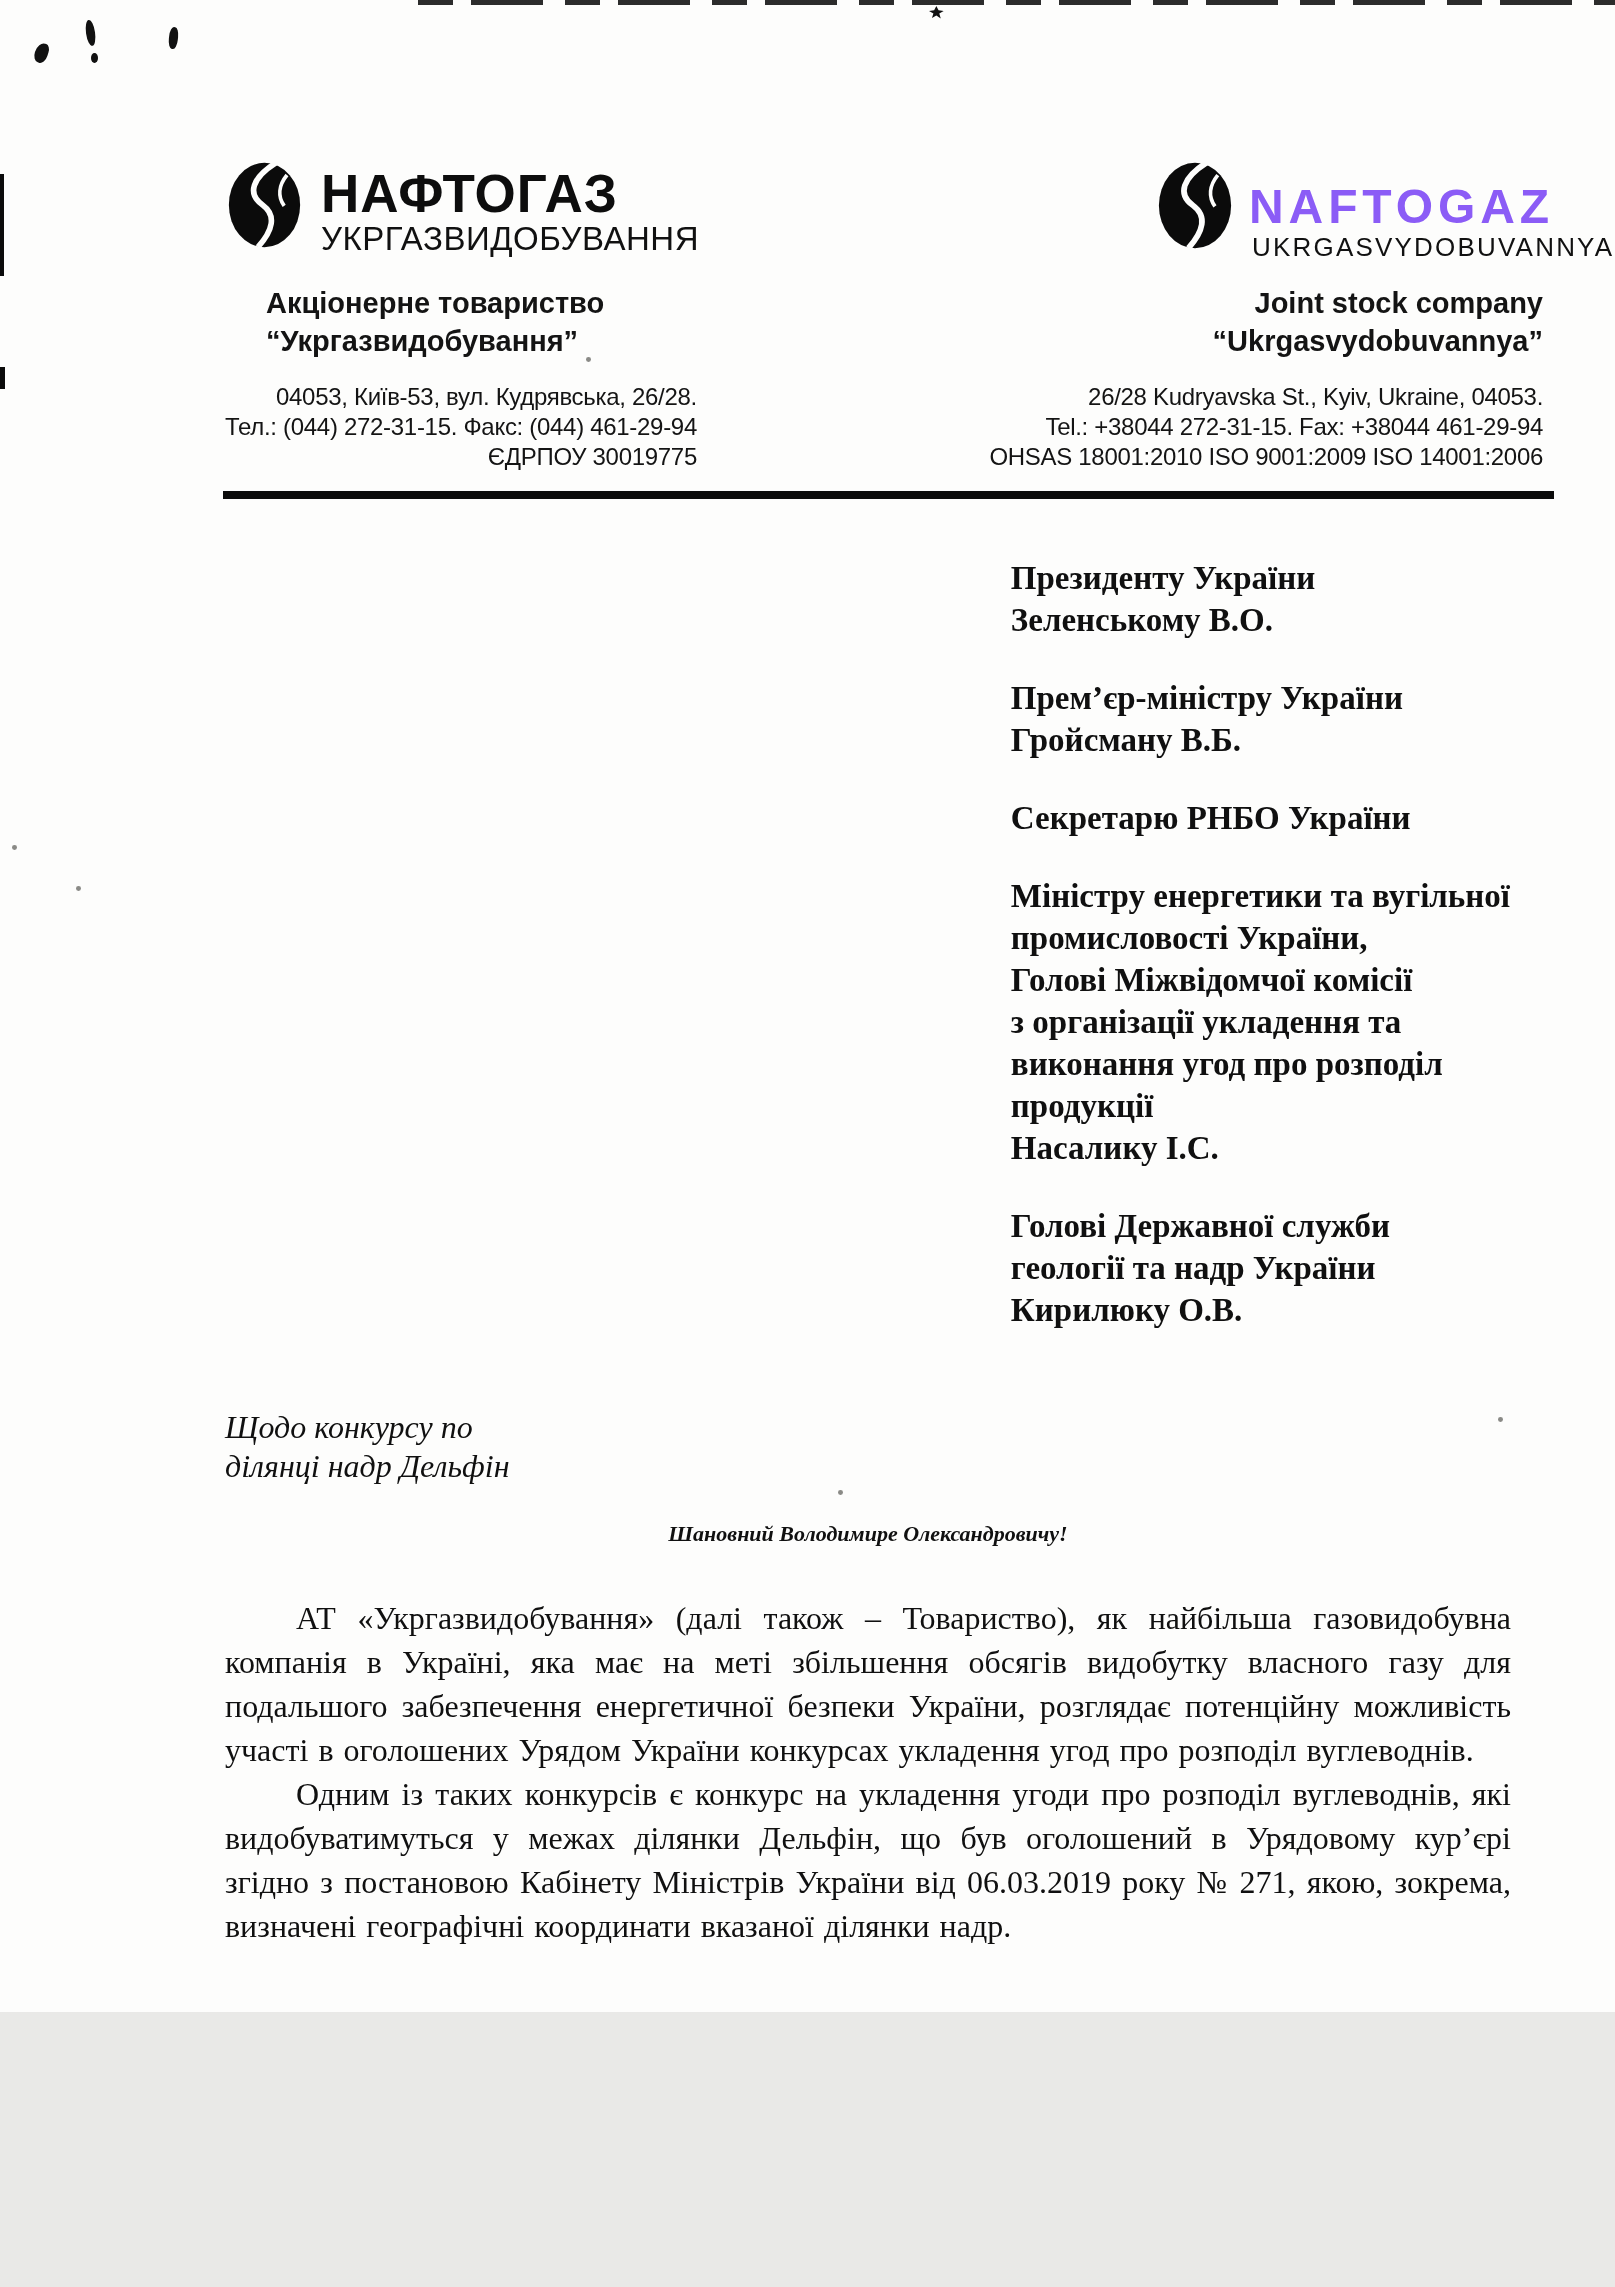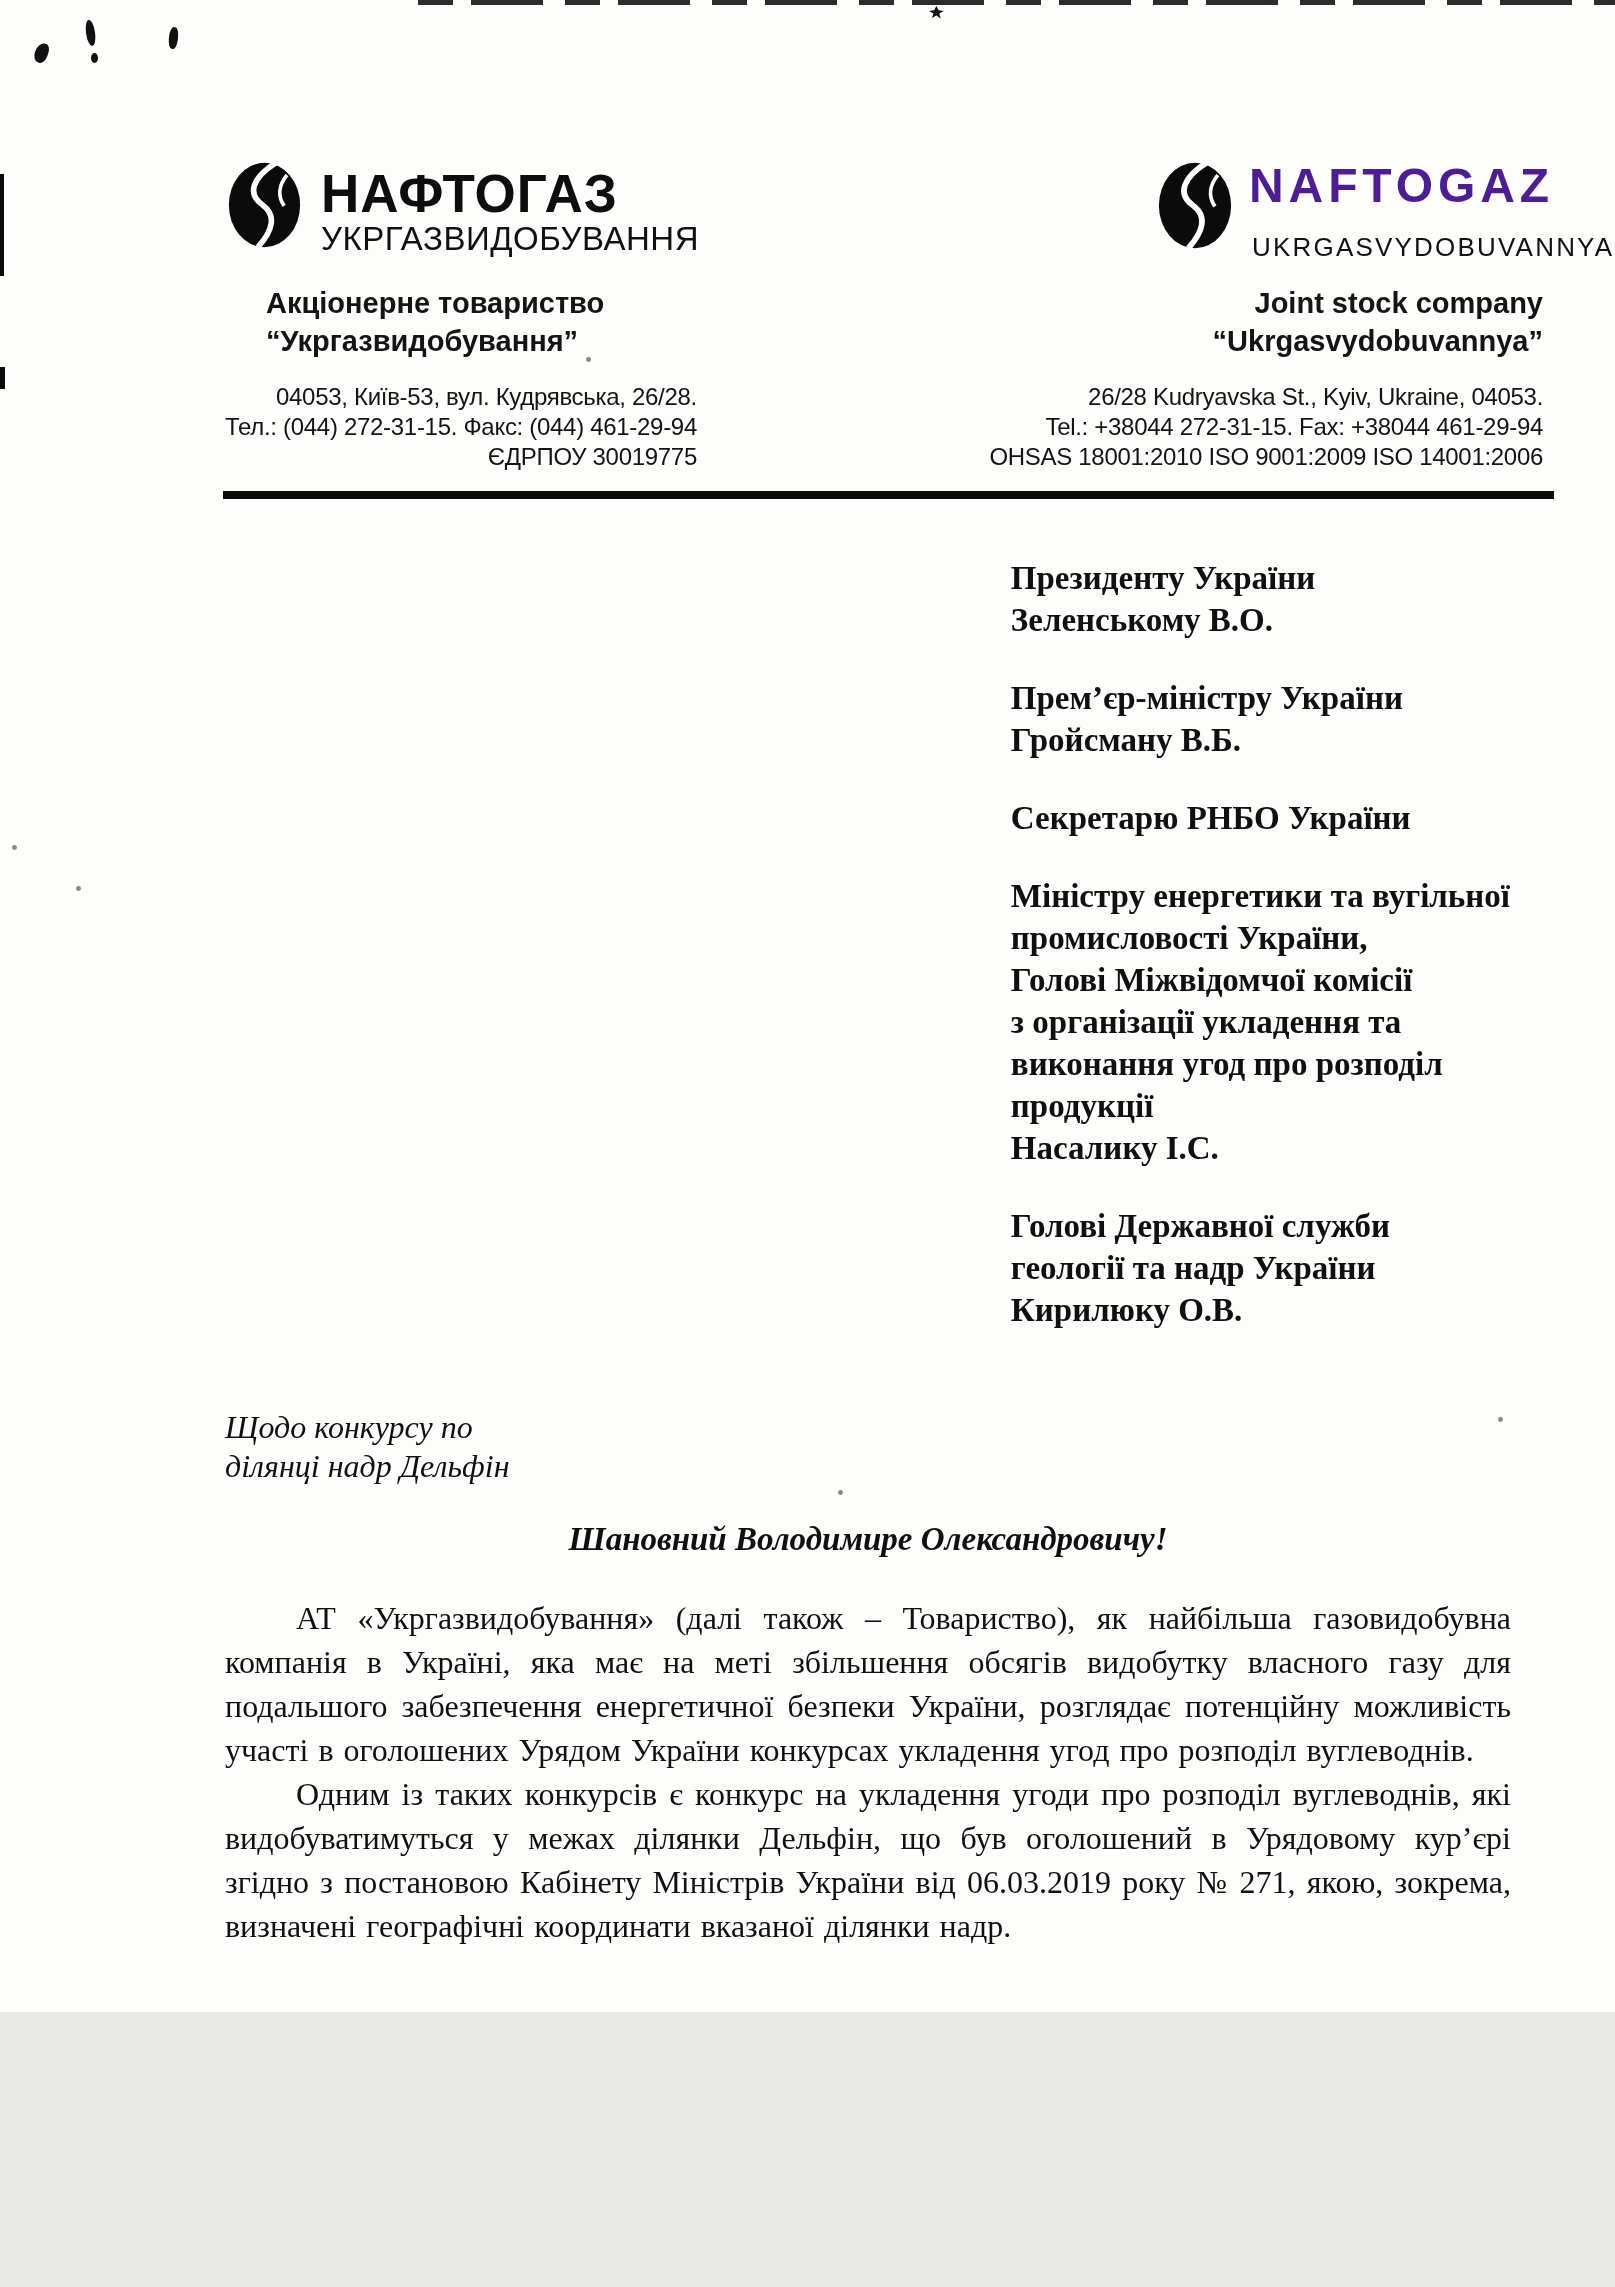--- a/index.html
+++ b/index.html
@@ -34,7 +34,7 @@
   .logo-icon-en{left:1157px;top:160px;width:76px;height:91px;}
   .brand-ua{left:321px;top:167px;font-size:53px;font-weight:bold;letter-spacing:1px;line-height:1;color:#0d0d0d;}
   .division-ua{left:321px;top:222px;font-size:33px;letter-spacing:0.5px;line-height:1;color:#111;}
-  .brand-en{left:1249px;top:162px;font-size:48px;font-weight:bold;letter-spacing:4.9px;line-height:1;color:#4c1d95;}
+  .brand-en{left:1249px;top:183px;font-size:48px;font-weight:bold;letter-spacing:4.9px;line-height:1;color:#8b5cf6;}
   .division-en{left:1252px;top:234px;font-size:26px;letter-spacing:2.2px;line-height:1;color:#111;}
 
   .company-name{font-size:29px;font-weight:bold;line-height:38px;margin-left:41px;}

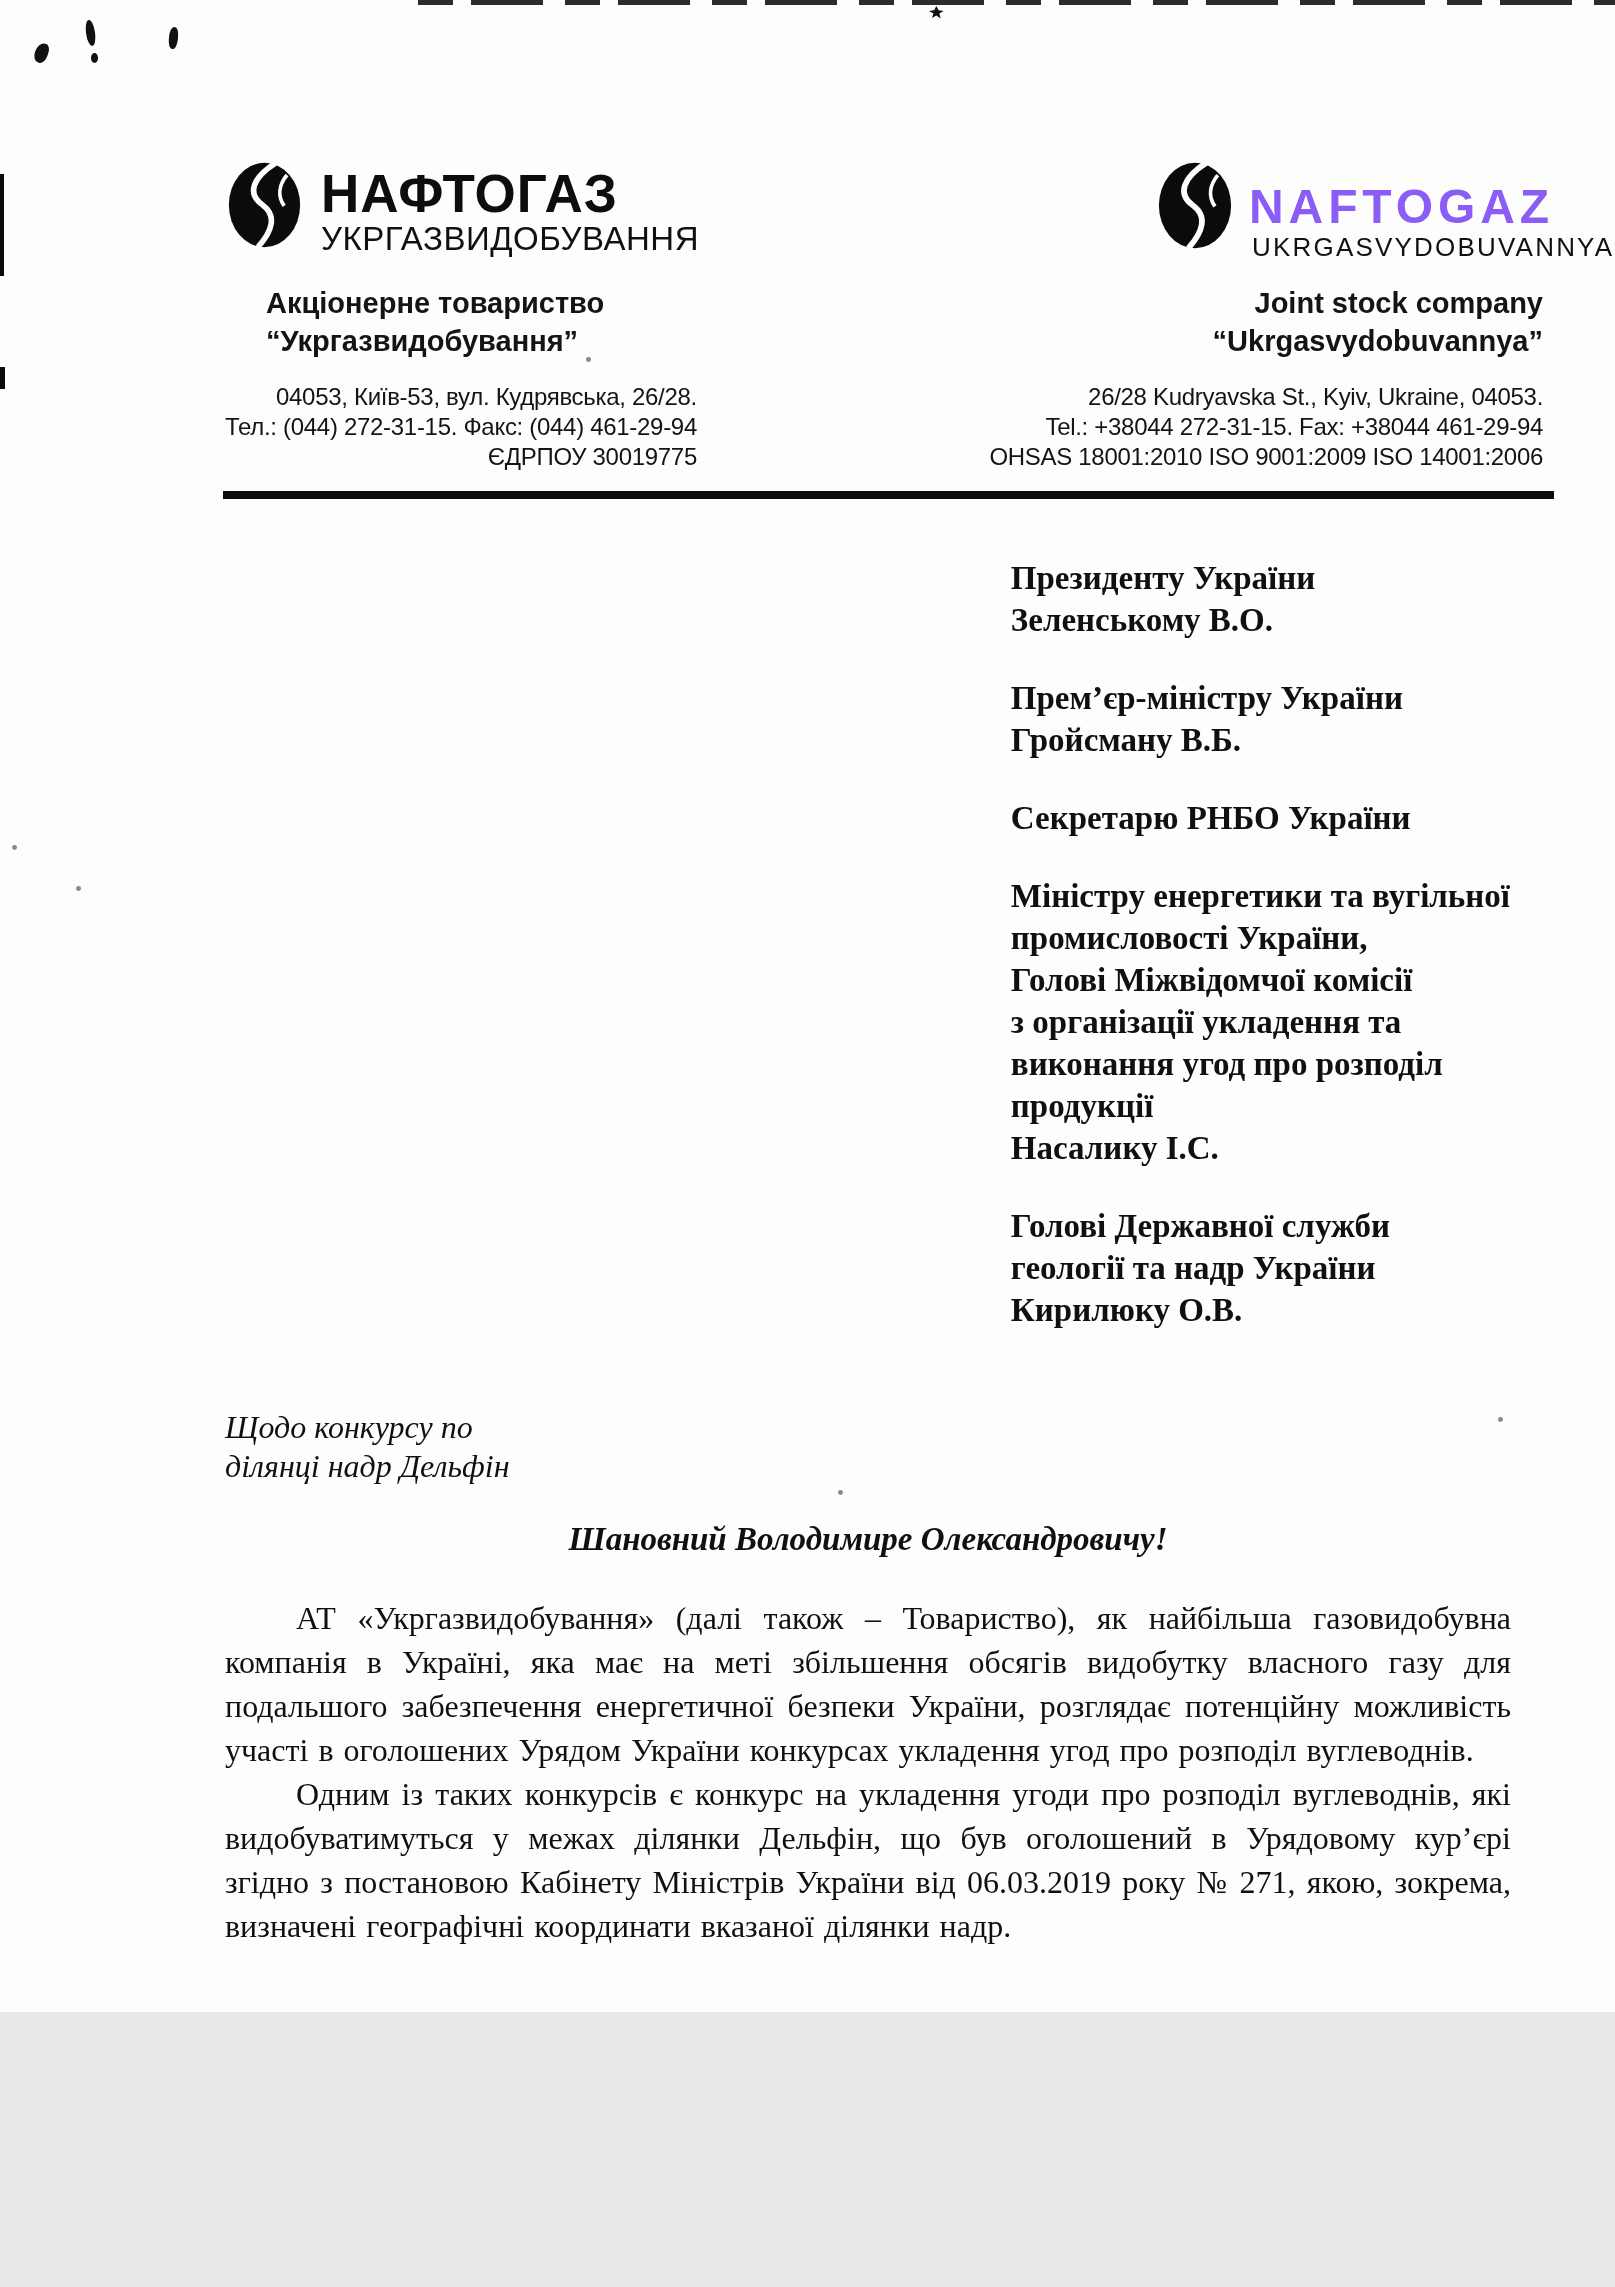--- a/index.html
+++ b/index.html
@@ -51,7 +51,7 @@
   .subject{left:225px;top:1408px;font-family:"Liberation Serif",serif;font-style:italic;
     font-size:32px;line-height:39px;color:#101010;}
   .salutation{left:225px;top:1521px;width:1286px;text-align:center;font-family:"Liberation Serif",serif;
-    font-weight:bold;font-style:italic;font-size:33px;color:#101010;}
+    font-weight:bold;font-style:italic;font-size:22px;color:#101010;}
   .body-text{left:225px;top:1596px;width:1286px;font-family:"Liberation Serif",serif;
     font-size:32px;line-height:44px;text-align:justify;color:#101010;word-spacing:2px;}
   .body-text p{margin:0;text-indent:71px;}

